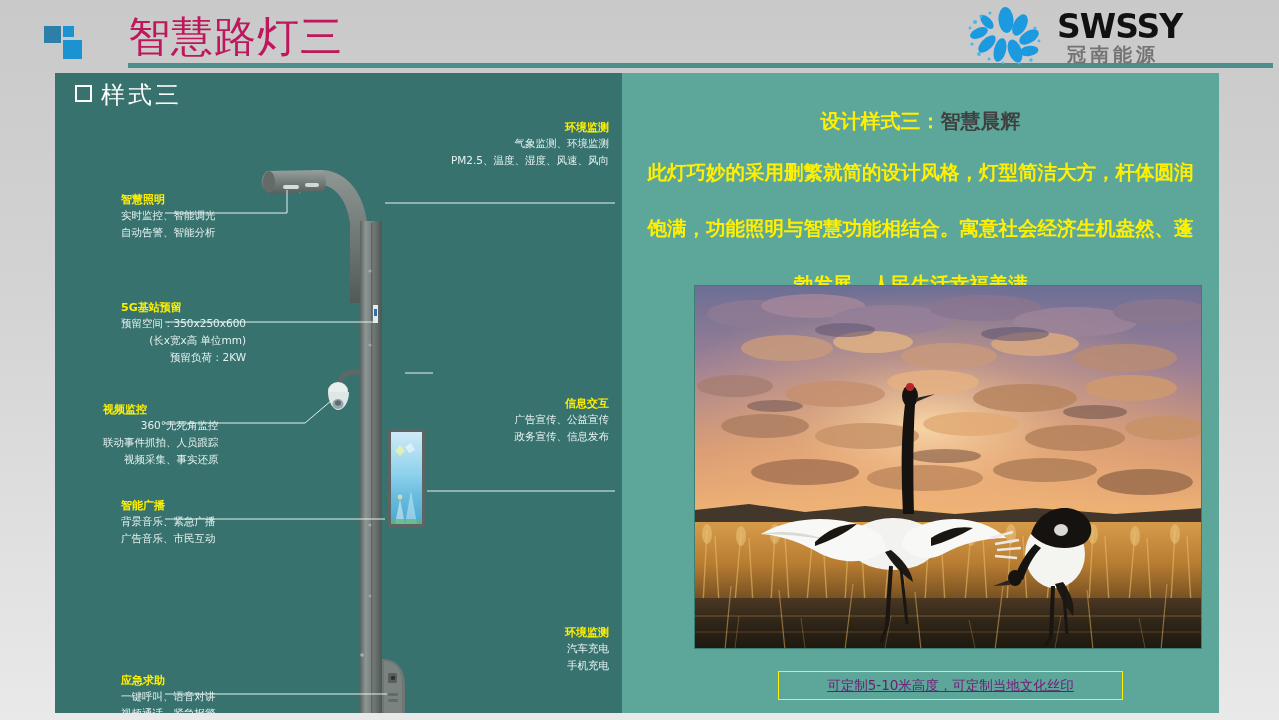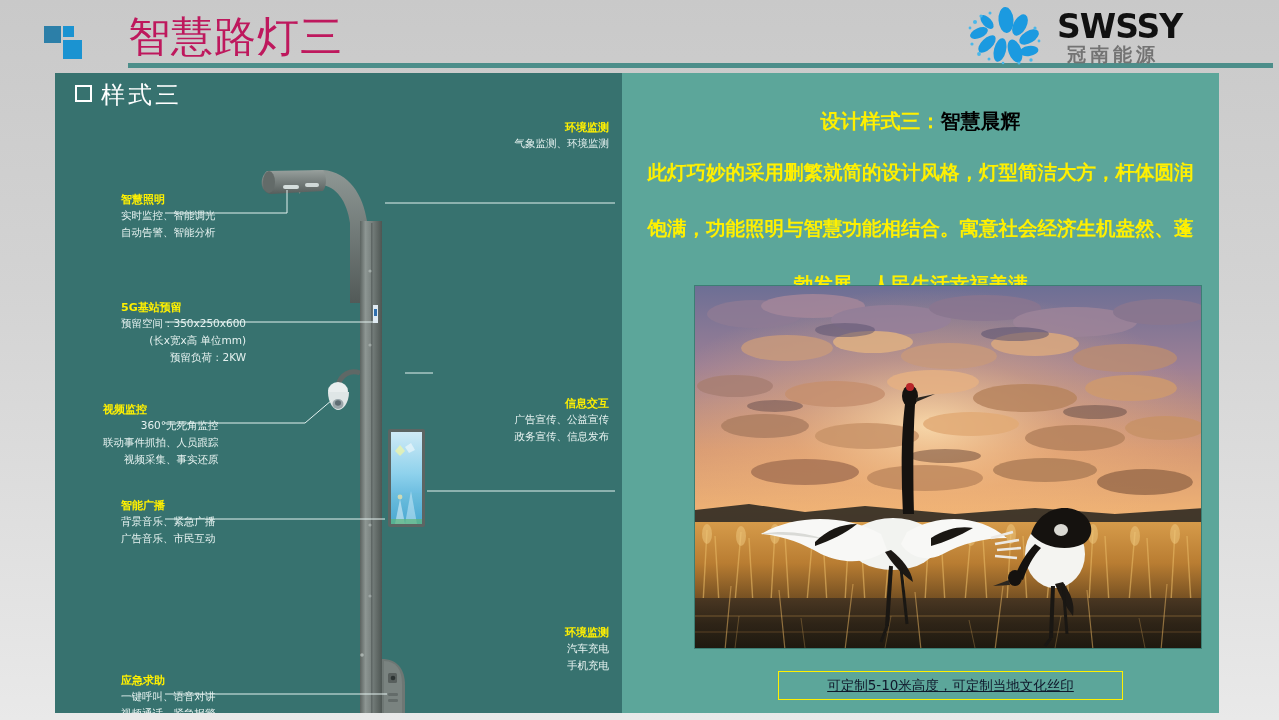--- a/index.html
+++ b/index.html
@@ -92,7 +92,7 @@
     font-size:20px; font-weight:bold; color:#FFF000; line-height:26px;
     font-family:"DejaVu Sans","Liberation Sans",sans-serif;
   }
-  #rp-title .accent { color:#000000; }
+  #rp-title .accent { color:#404040; }
   #rp-body {
     position:absolute; left:16px; top:72px; width:565px;
     font-size:19.5px; font-weight:bold; color:#FFF000;

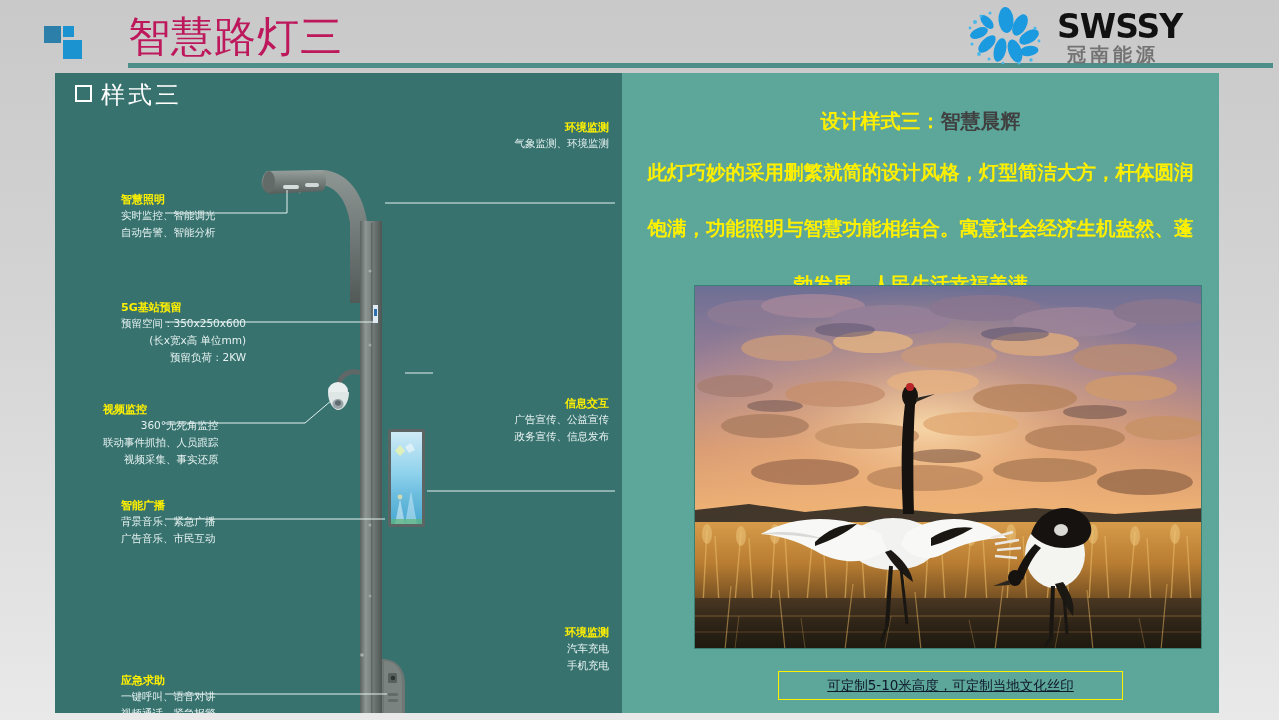--- a/index.html
+++ b/index.html
@@ -266,6 +266,7 @@
   <div class="callout right" style="right:20px; top:48px; width:300px;">
     <div class="ttl">环境监测</div>
     <div class="ln">气象监测、环境监测</div>
+    <div class="ln">PM2.5、温度、湿度、风速、风向</div>
   </div>
 
   <div class="callout" style="left:66px; top:228px;">

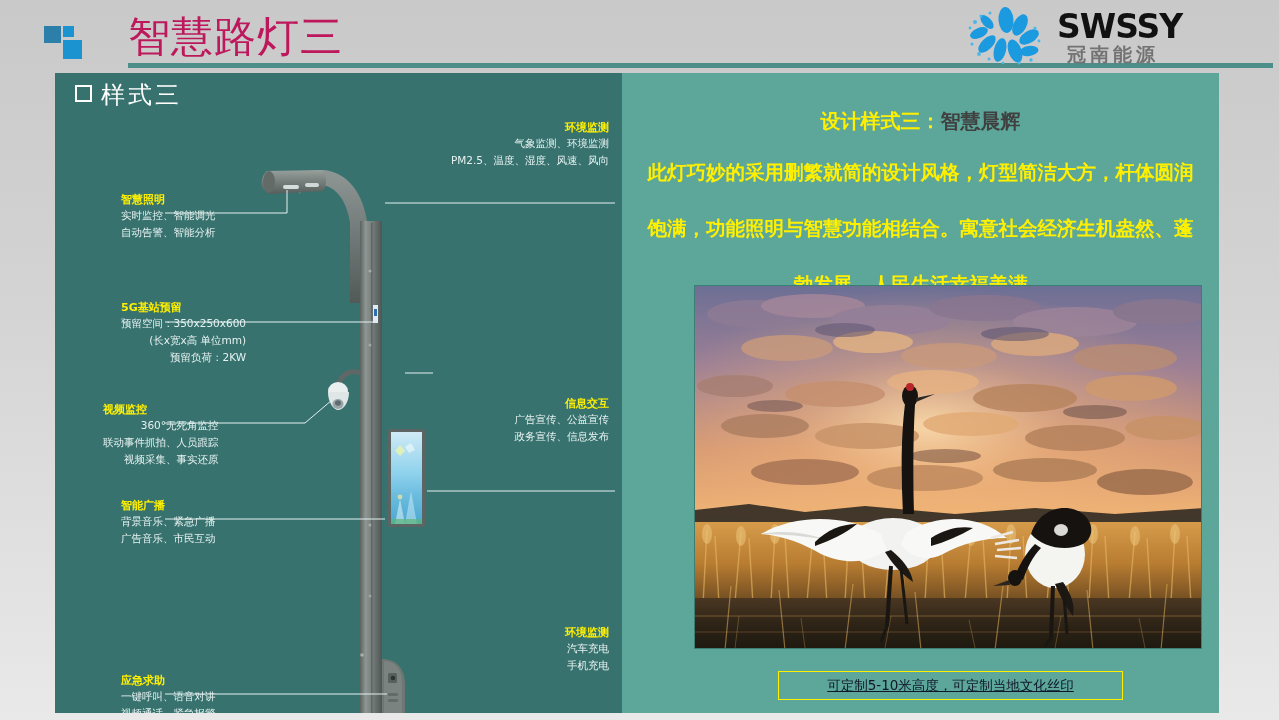--- a/index.html
+++ b/index.html
@@ -108,7 +108,7 @@
     border:1.5px solid #FFF000; display:flex; align-items:center; justify-content:center;
   }
   #caption-text {
-    font-size:13.5px; color:#0f172a; text-decoration:underline;
+    font-size:13.5px; color:#701a75; text-decoration:underline;
     font-family:"DejaVu Sans","Liberation Sans",sans-serif; white-space:nowrap;
   }
 </style>

